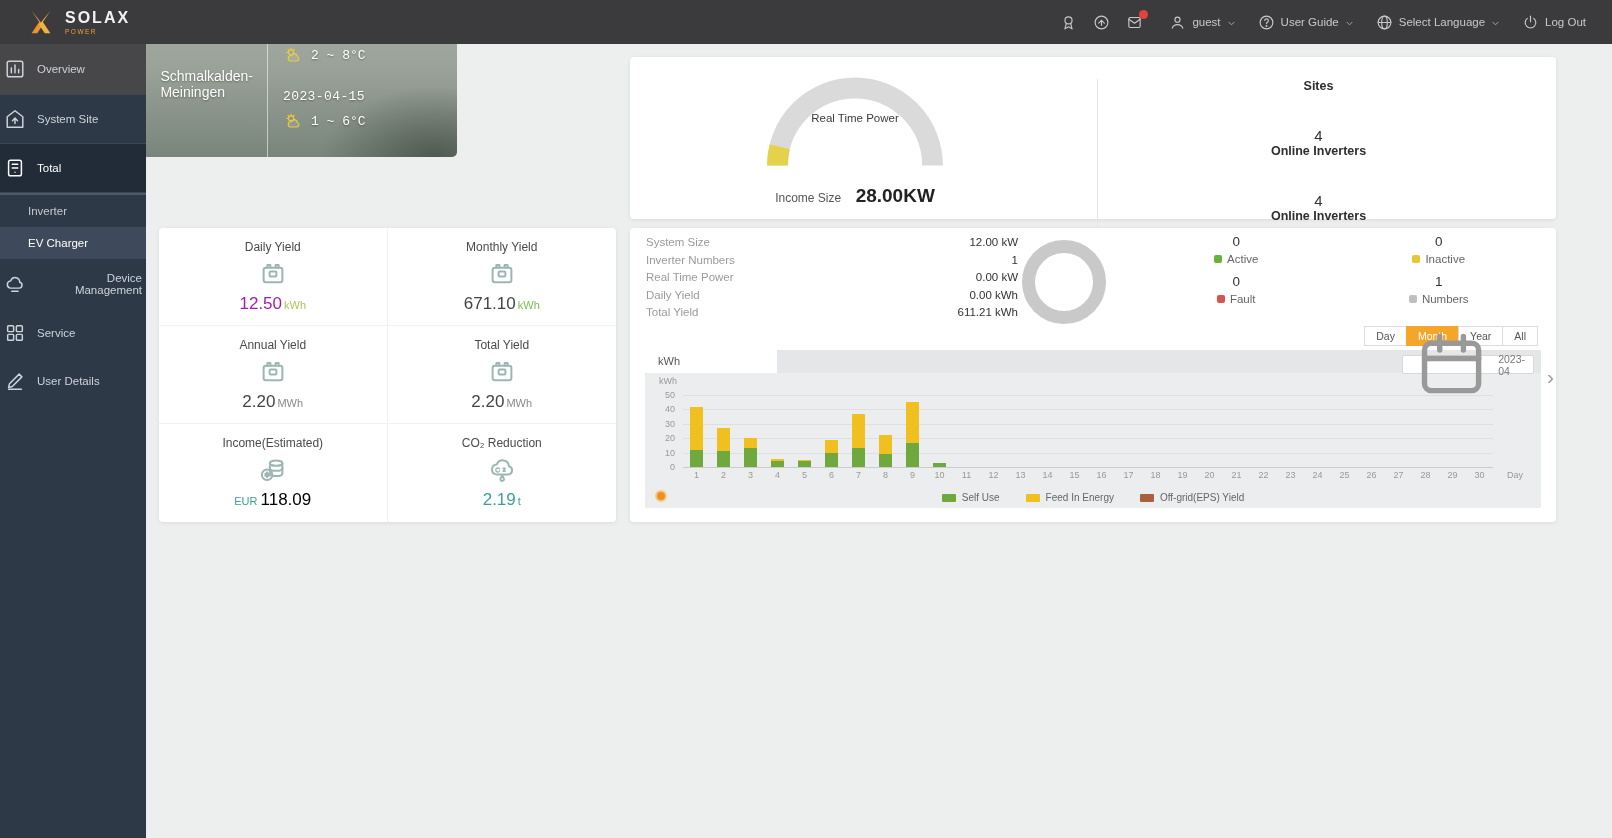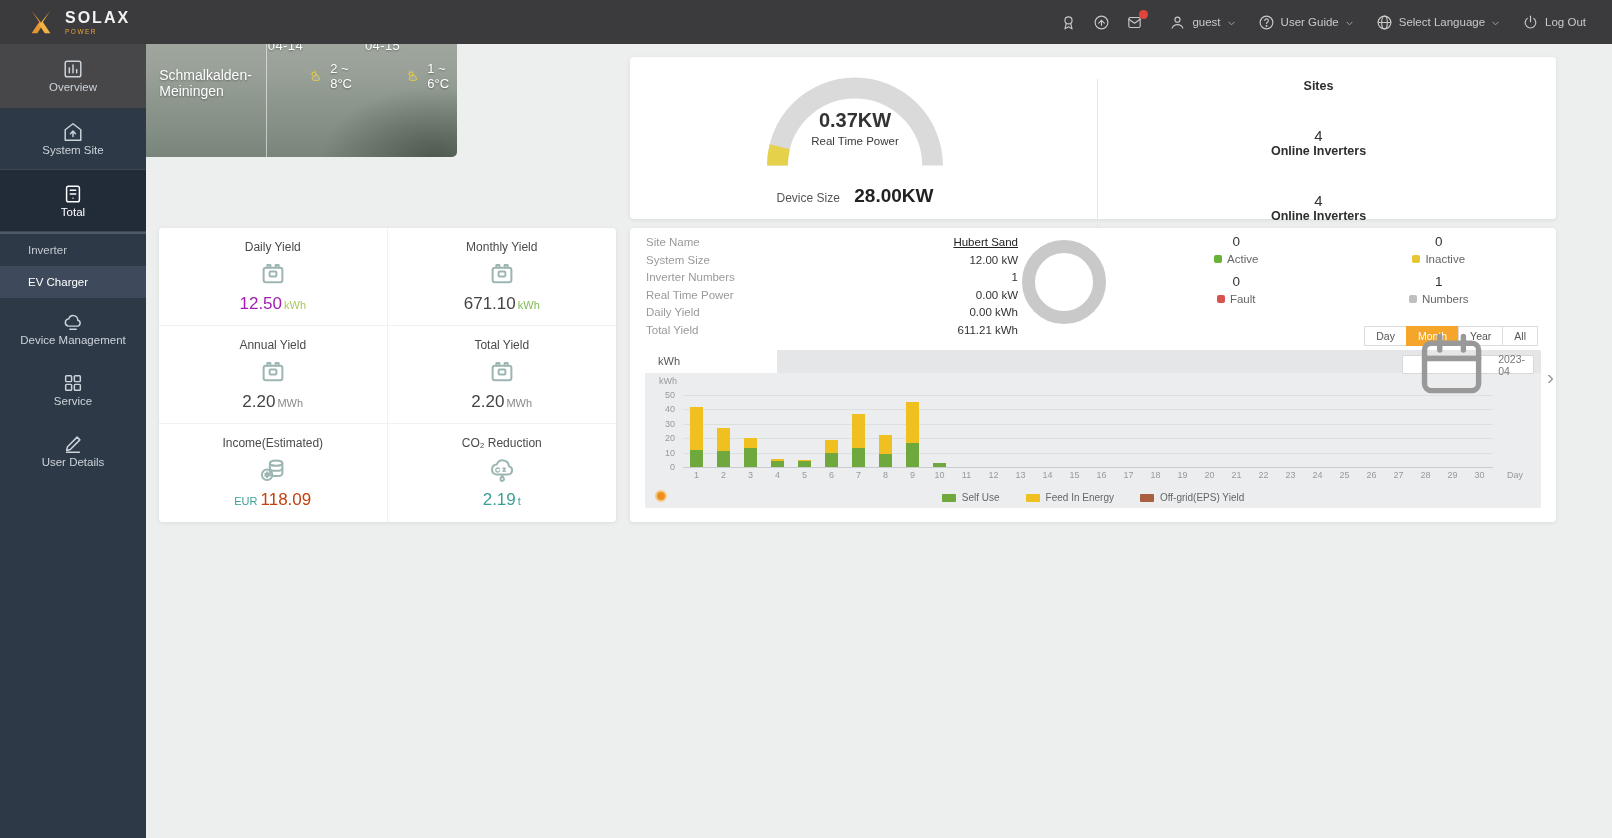--- a/index.html
+++ b/index.html
@@ -47,8 +47,8 @@
     color:#fff; display:flex; }
   .weather * { text-shadow:0 1px 2px rgba(0,0,0,.35); }
   .w-left { width:267px; padding:12px 14px 10px; display:flex; flex-direction:column; }
-  .w-right { flex:1; border-left:1px solid rgba(255,255,255,.55); padding:12px 1px; display:flex;
-    flex-direction:row; gap:6px; }
+  .w-right { flex:1; border-left:1px solid rgba(255,255,255,.55); padding:12px 15px; display:flex;
+    flex-direction:column; gap:6px;font-family:Liberation Mono, monospace; }
   .w-loc { display:flex; align-items:center; gap:6px; font-size:14px; }
   .w-loc svg { width:14px; height:14px; }
   .f-date { font-size:13px; letter-spacing:.4px; margin-top:11px; }

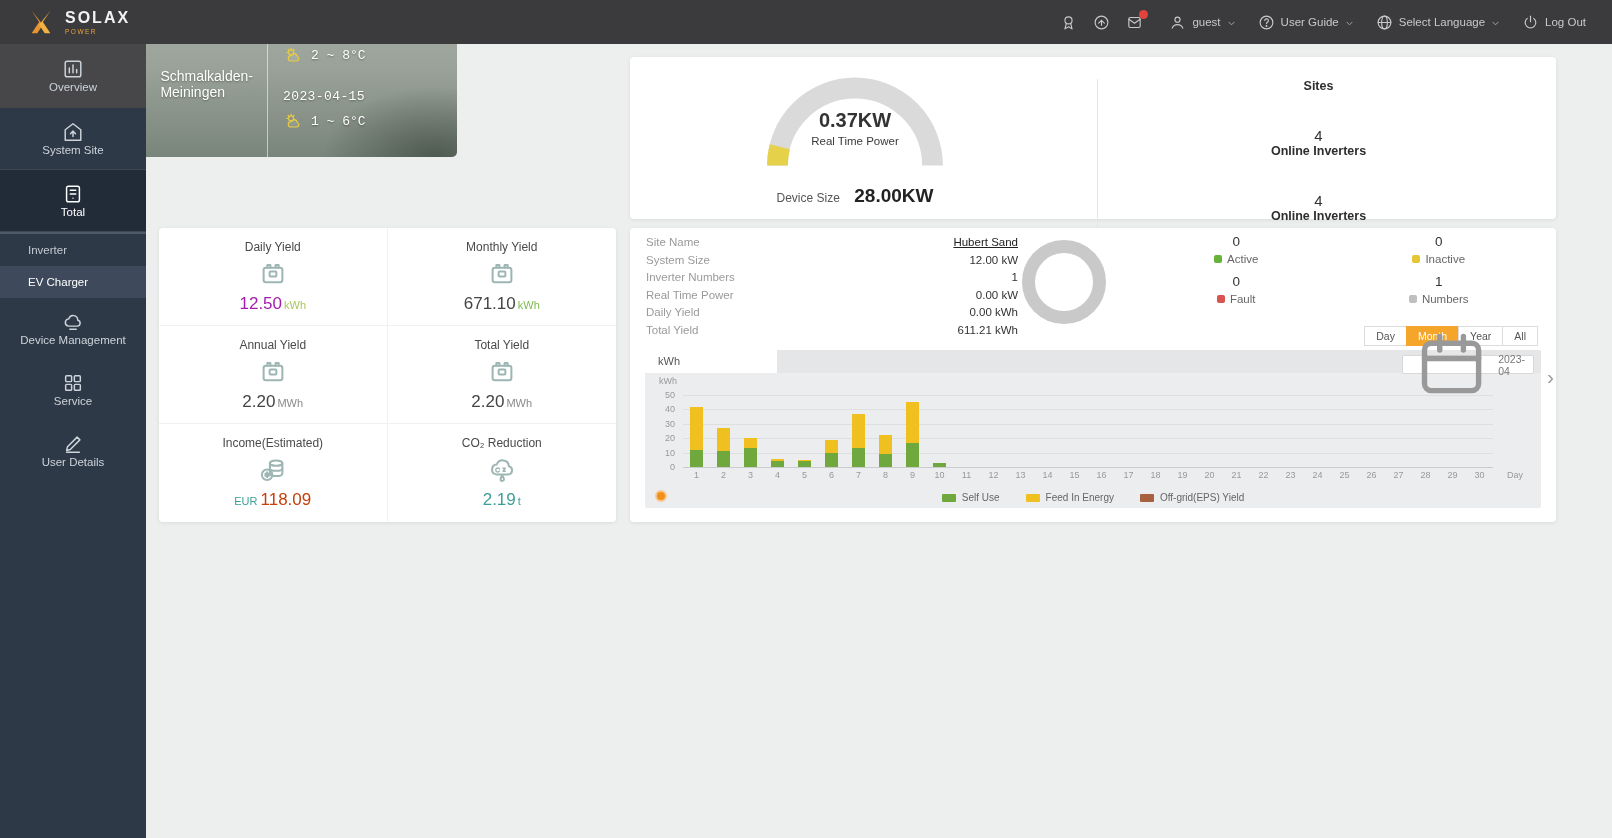--- a/index.html
+++ b/index.html
@@ -26,7 +26,7 @@
 
   
   .sidebar { position:absolute; left:0; top:44px; width:146px; height:794px; background:#2e3947; z-index:20; }
-  .side-item { display:flex; flex-direction:column; align-items:center; gap:1px; padding:13px 4px;
+  .side-item { display:flex; flex-direction:row; align-items:center; gap:11px; padding:13px 4px;
     color:#cdd3da; font-size:11.5px; cursor:pointer; text-align:right; }
   .side-item svg { width:22px; height:22px; }
   .side-item.gray { background:#47474a; padding:14px 4px 15px; }

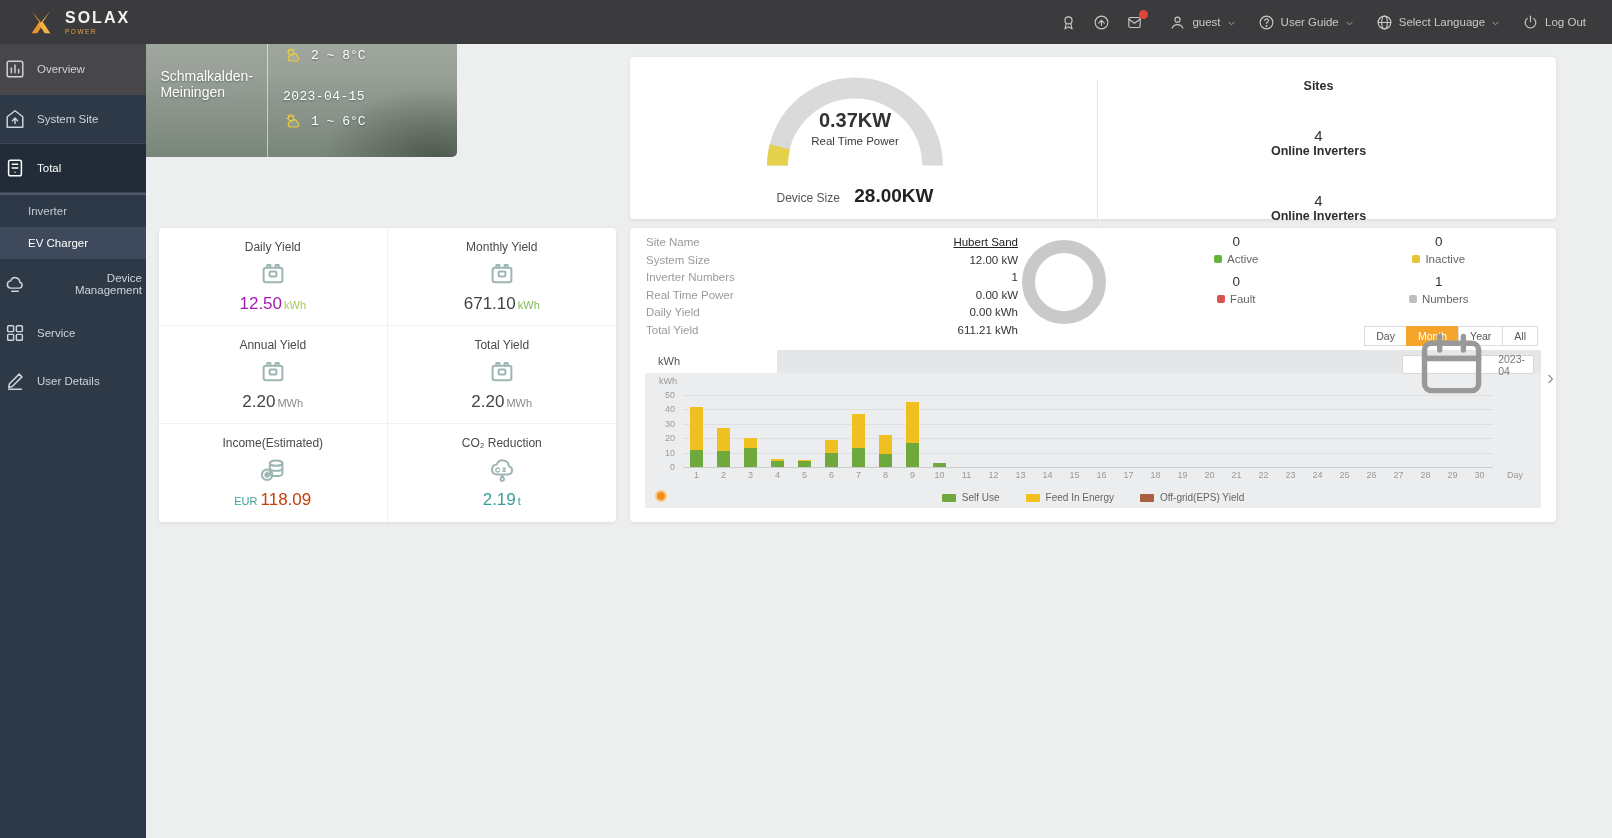--- a/index.html
+++ b/index.html
@@ -302,7 +302,6 @@
         <path d="M 18 100 A 82 82 0 0 1 20.4 80.2" fill="none" stroke="#e6d14b" stroke-width="22"></path>
       </svg>
       <div class="gauge-center">
-        <div class="gauge-power">0.37KW</div>
         <div class="gauge-plabel">Real Time Power</div>
       </div>
       <div class="gauge-total">

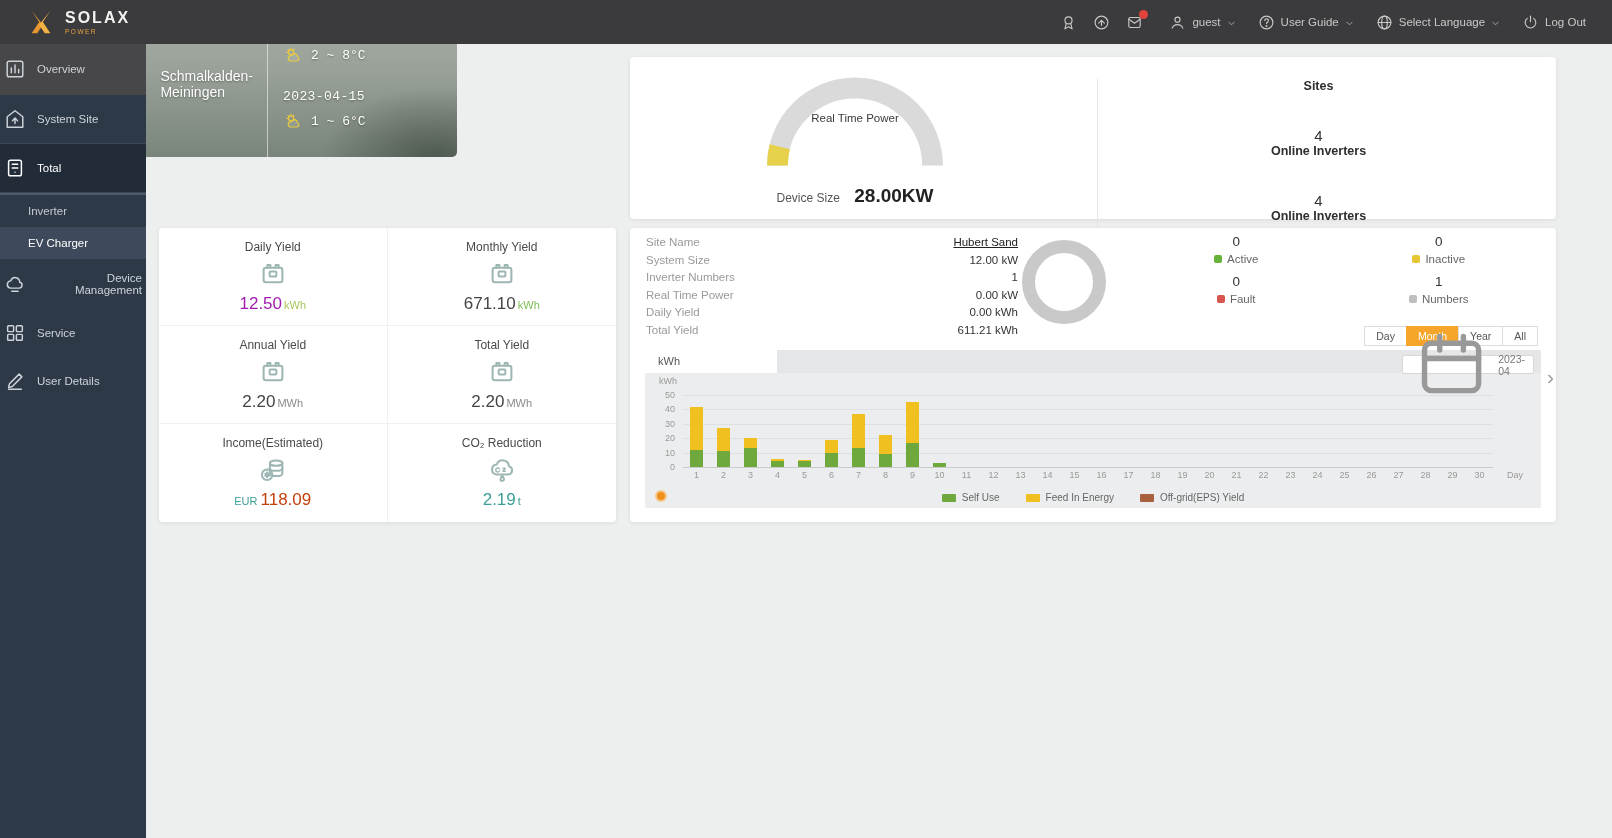--- a/index.html
+++ b/index.html
@@ -305,7 +305,7 @@
         <div class="gauge-plabel">Real Time Power</div>
       </div>
       <div class="gauge-total">
-        <span class="lbl">Device Size</span>
+        <span class="lbl">Income Size</span>
         <span class="val">28.00KW</span>
       </div>
     </div>

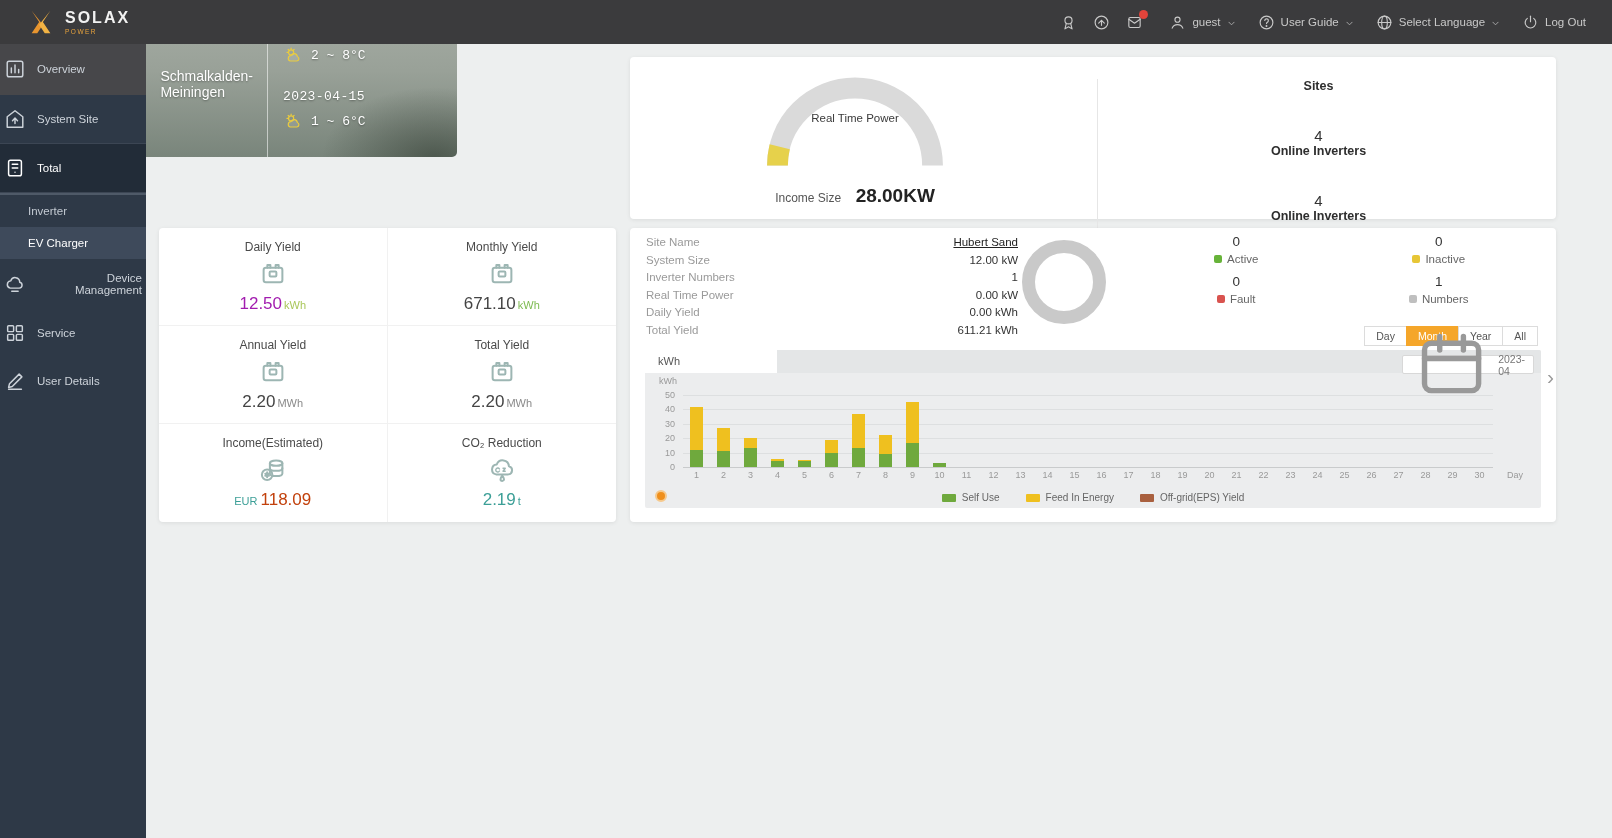--- a/index.html
+++ b/index.html
@@ -387,10 +387,6 @@
   <div class="card sitecard">
     <div class="site-rows" id="site-rows">
         <div class="site-row">
-          <span class="lbl">Site Name</span>
-          <span class="val link">Hubert Sand</span>
-        </div>
-        <div class="site-row">
           <span class="lbl">System Size</span>
           <span class="val">12.00 kW</span>
         </div>

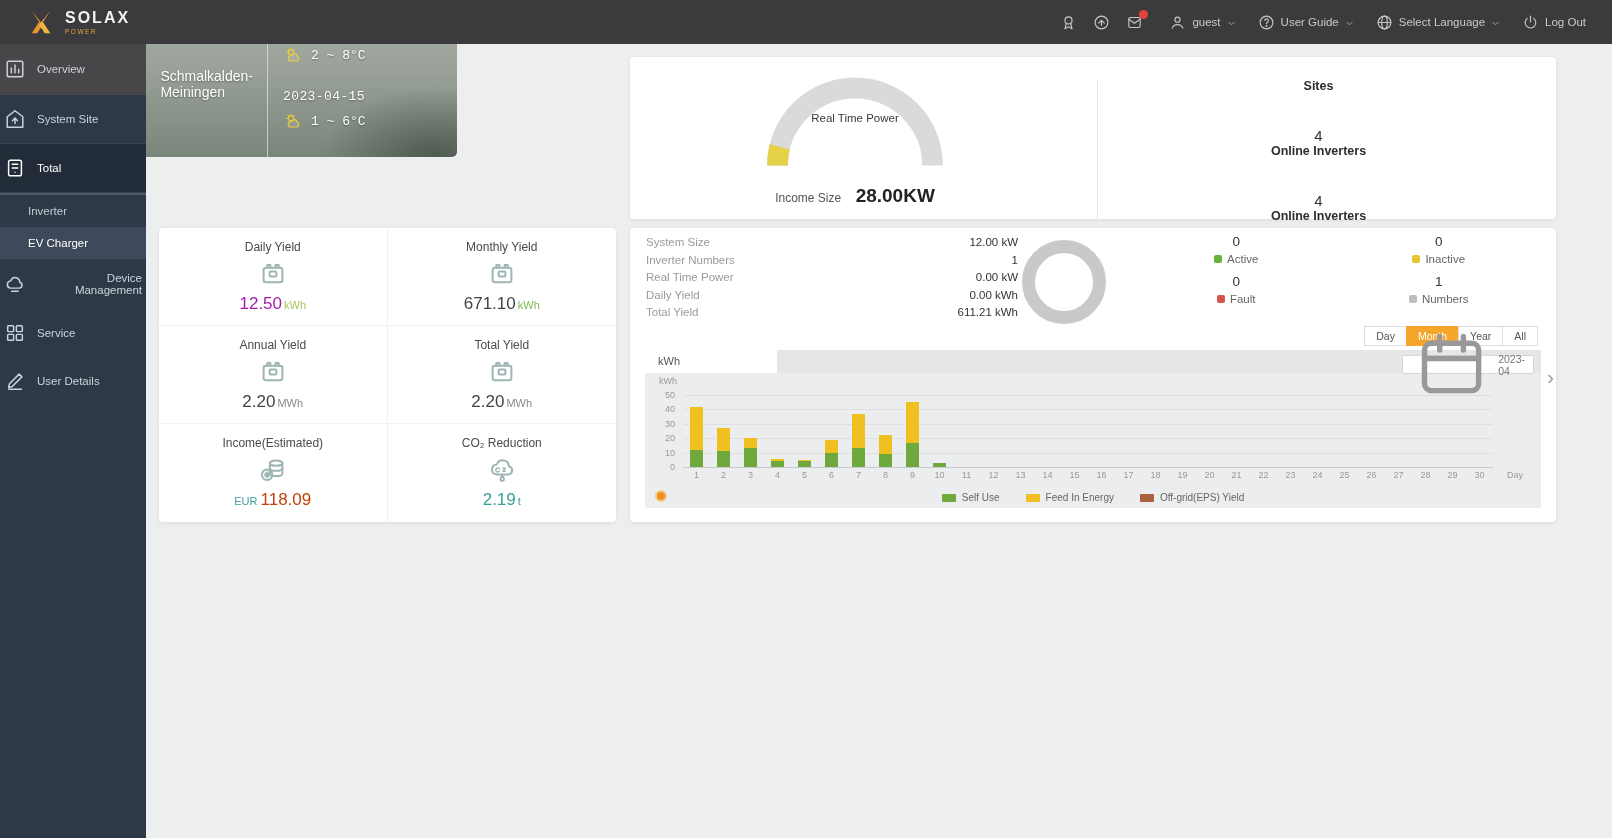--- a/index.html
+++ b/index.html
@@ -371,7 +371,7 @@
             <circle cx="7.3" cy="15.8" r="4.2"></circle>
             <path d="M7.3 13.8v4M5.8 15h3M5.8 16.6h3"></path>
           </svg></div>
-        <div class="y-valrow"><span class="y-prefix" style="color:#3c9f97">EUR</span><span style="color:#c2410c">118.09</span></div>
+        <div class="y-valrow"><span class="y-prefix" style="color:#3c9f97">EUR</span><span style="color:#000000">118.09</span></div>
       </div>
       <div class="ycell">
         <div class="y-label">CO₂ Reduction</div>

